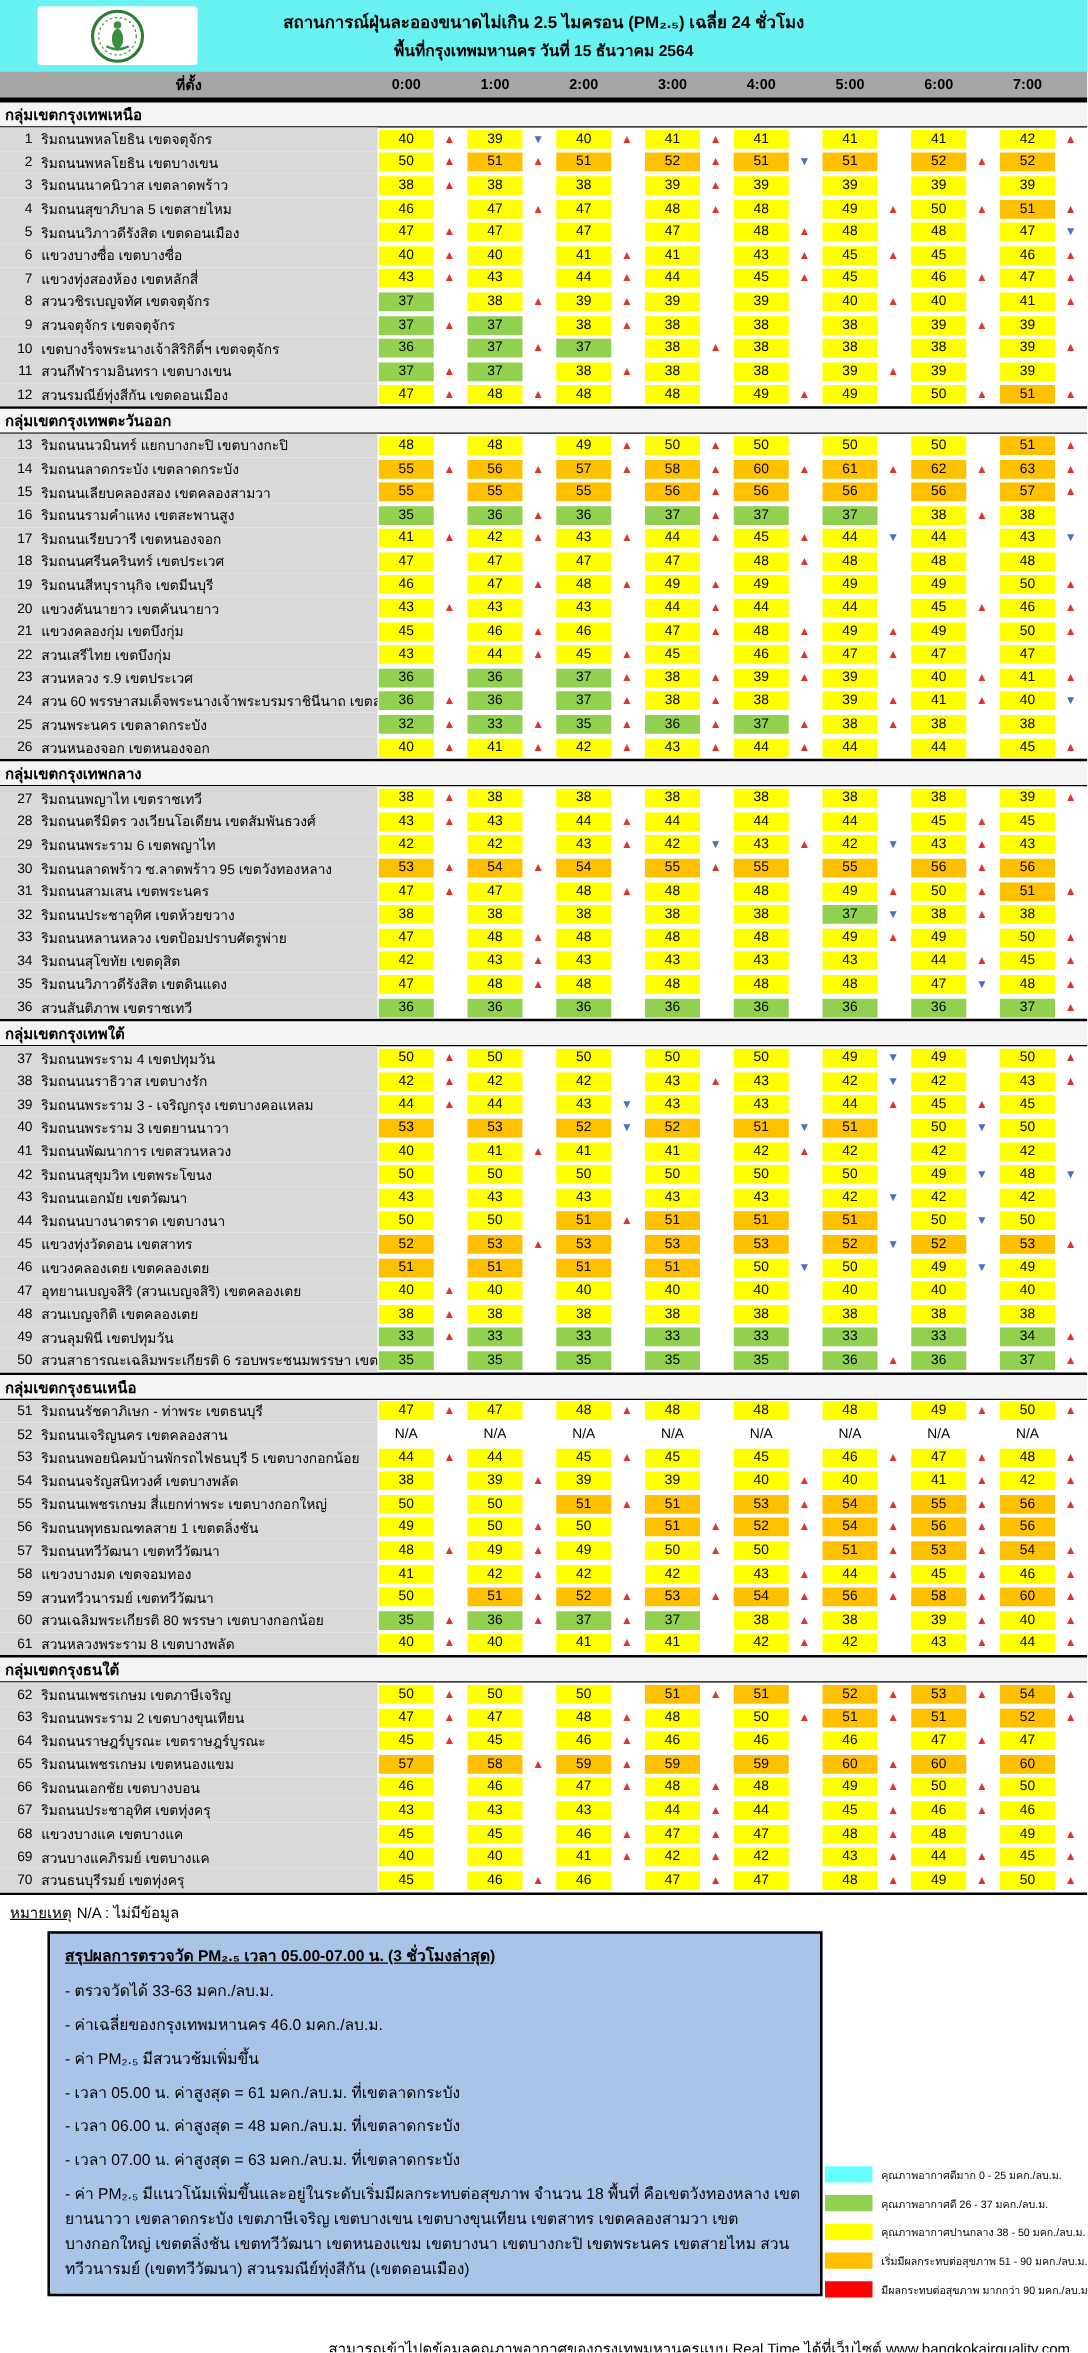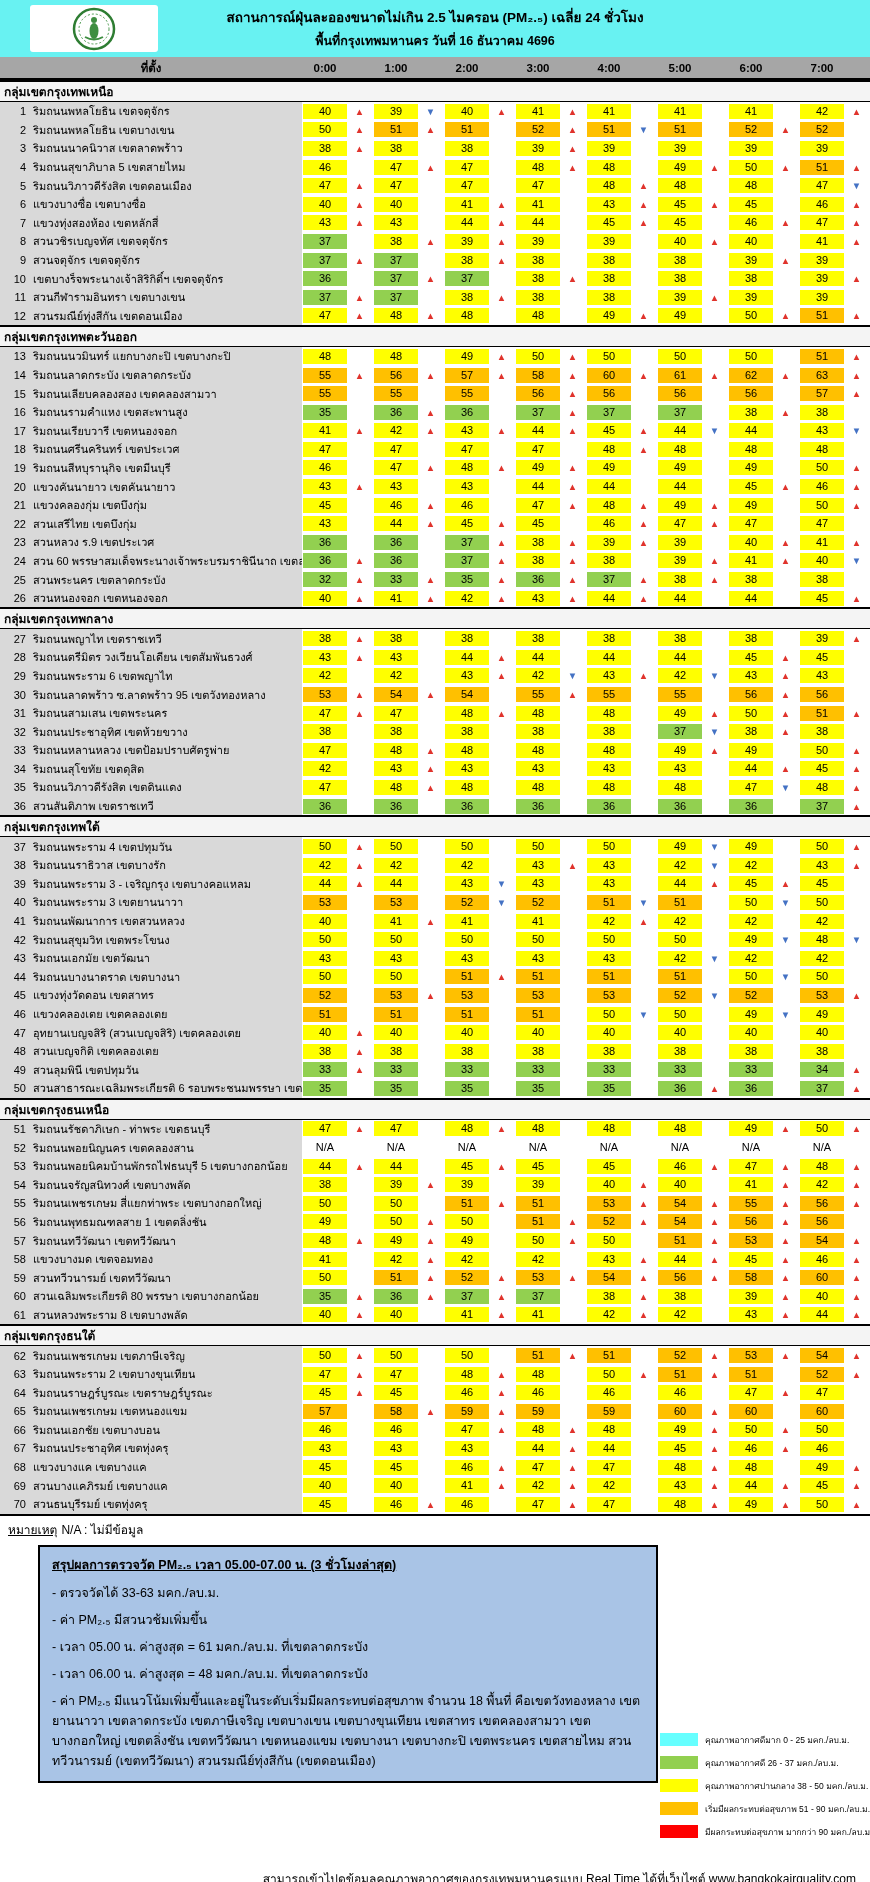--- a/index.html
+++ b/index.html
@@ -69,7 +69,7 @@
     </div>
     <div class="titles">
       <div class="t1">สถานการณ์ฝุ่นละอองขนาดไม่เกิน 2.5 ไมครอน (PM₂.₅) เฉลี่ย 24 ชั่วโมง</div>
-      <div class="t2">พื้นที่กรุงเทพมหานคร วันที่ 16 ธันวาคม 4696</div>
+      <div class="t2">พื้นที่กรุงเทพมหานคร วันที่ 15 ธันวาคม 2564</div>
     </div>
   </div>
 

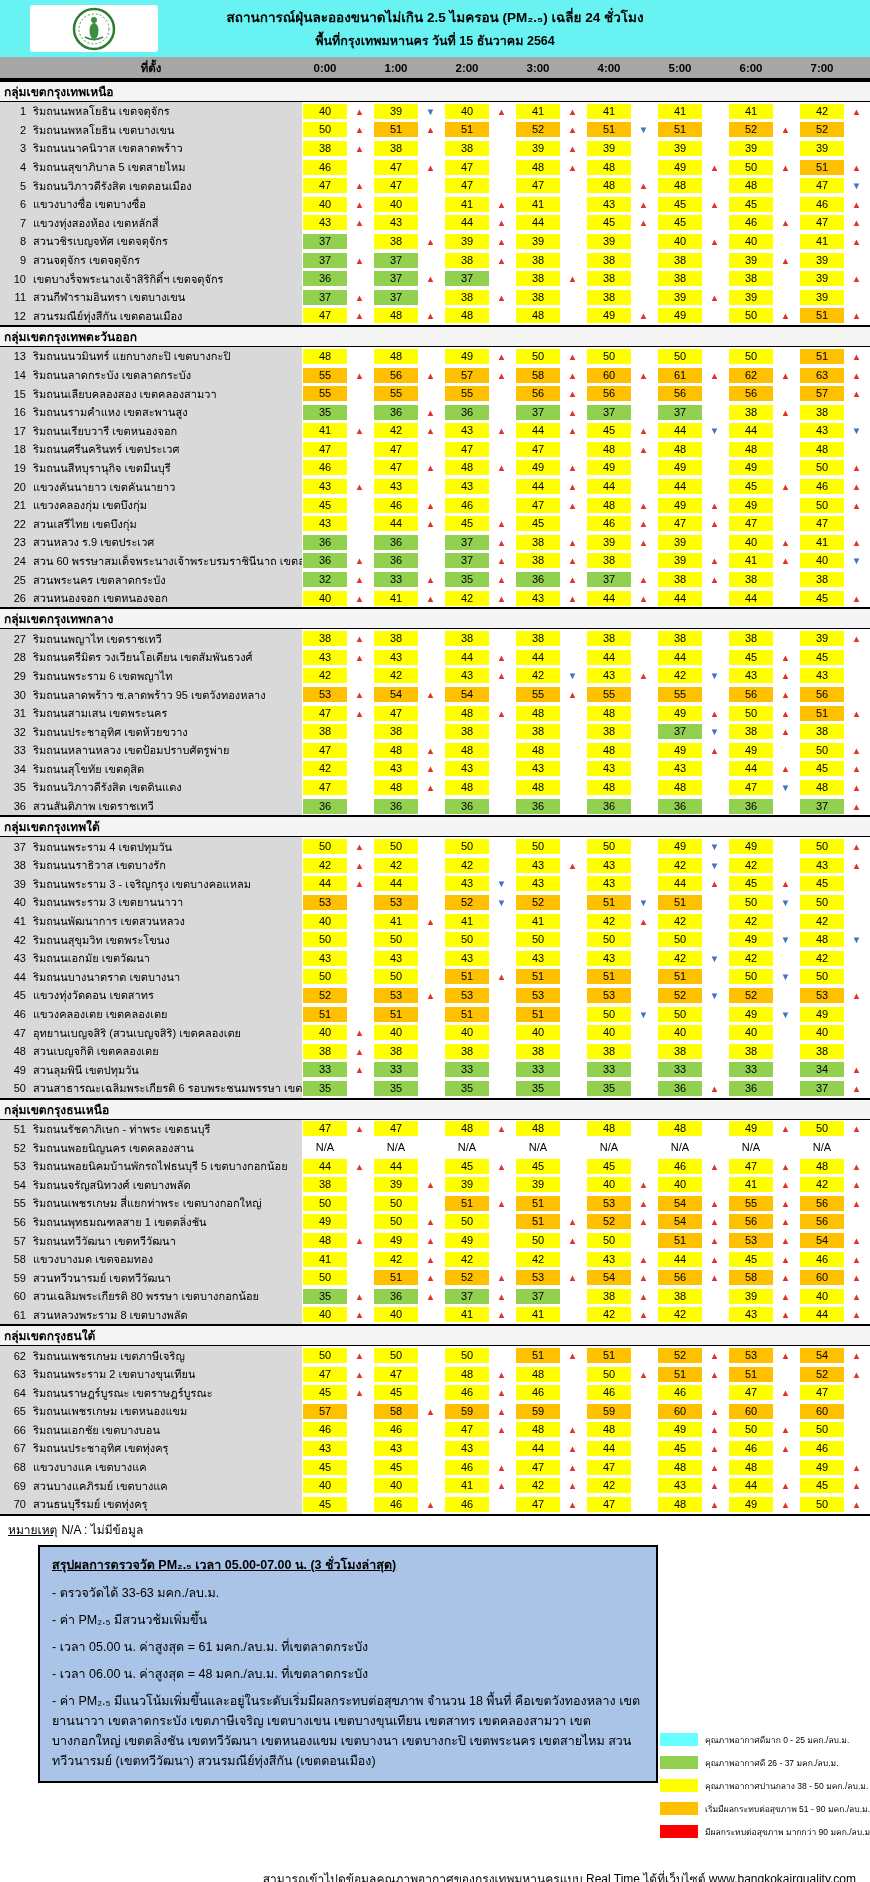--- a/index.html
+++ b/index.html
@@ -2136,7 +2136,7 @@
       <div class="row">
         <div class="left">
           <div class="numcell">52</div>
-          <div class="namecell">ริมถนนพอยนิญนคร เขตคลองสาน</div>
+          <div class="namecell">ริมถนนเจริญนคร เขตคลองสาน</div>
         </div>
         <div class="slots">
           <div class="slot">

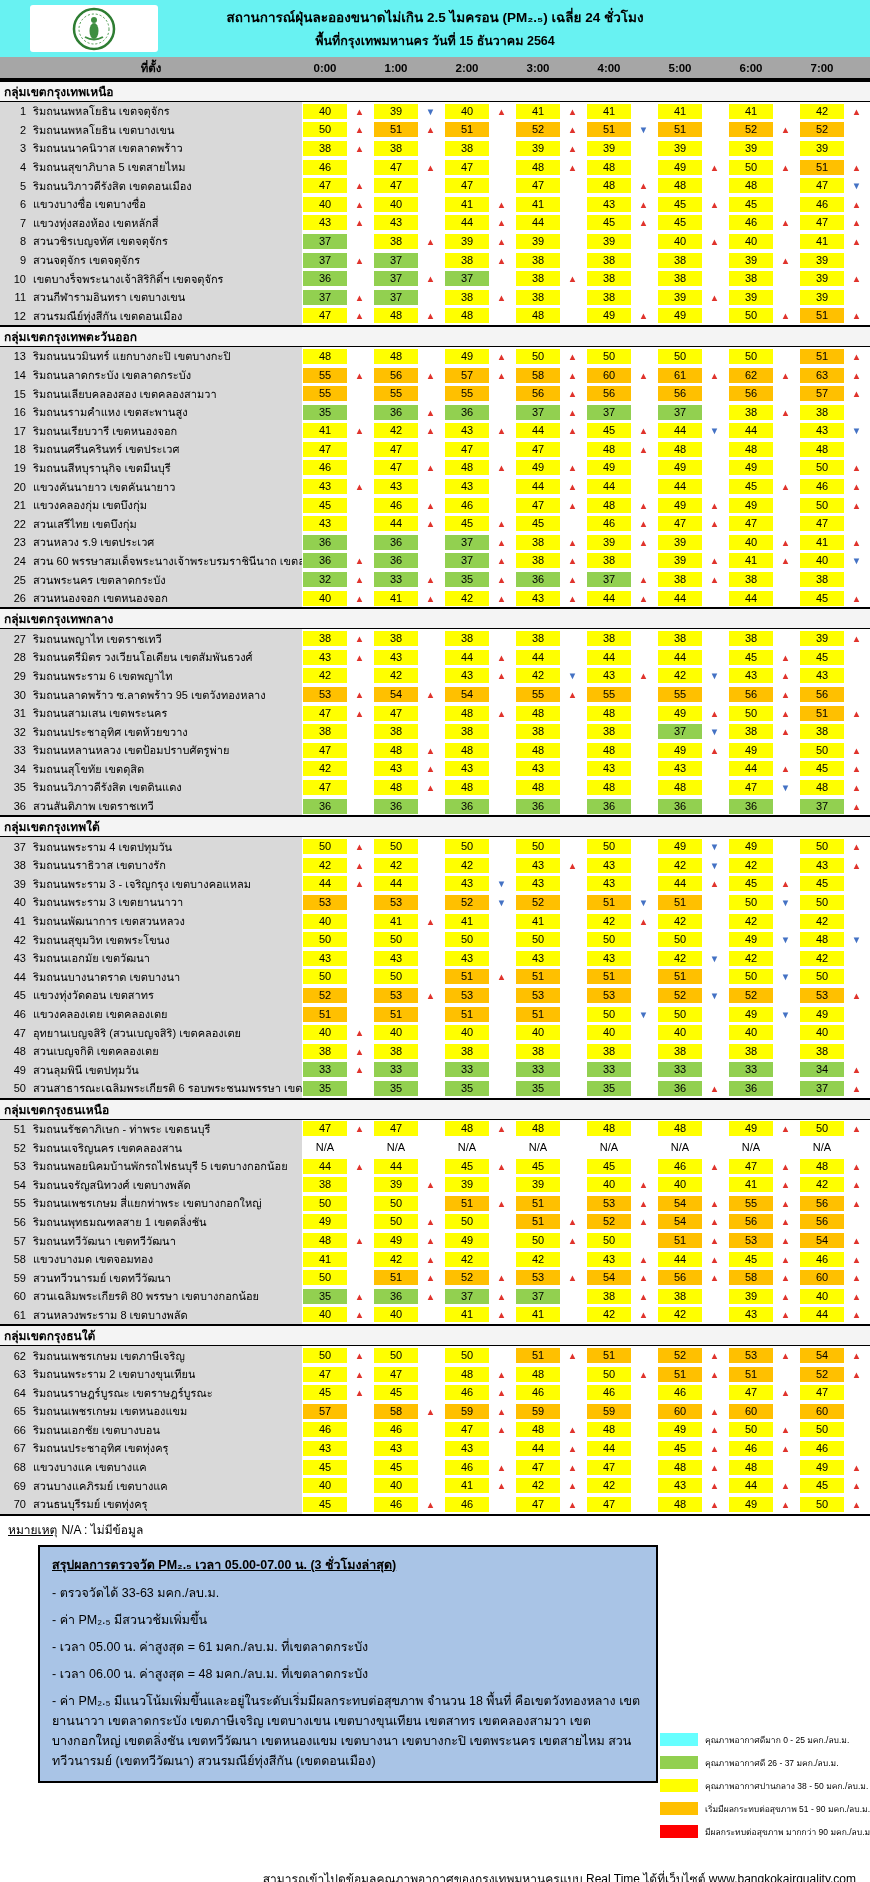--- a/index.html
+++ b/index.html
@@ -2905,6 +2905,7 @@
       <div class="sum-title">สรุปผลการตรวจวัด PM₂.₅ เวลา 05.00-07.00 น. (3 ชั่วโมงล่าสุด)</div>
       <div id="bullets">
           <div class="bullet">- ตรวจวัดได้ 33-63 มคก./ลบ.ม.</div>
+          <div class="bullet">- ค่าเฉลี่ยของกรุงเทพมหานคร 46.0 มคก./ลบ.ม.</div>
           <div class="bullet">- ค่า PM₂.₅ มีสวนวช้มเพิ่มขึ้น</div>
           <div class="bullet">- เวลา 05.00 น. ค่าสูงสุด = 61 มคก./ลบ.ม. ที่เขตลาดกระบัง</div>
           <div class="bullet">- เวลา 06.00 น. ค่าสูงสุด = 48 มคก./ลบ.ม. ที่เขตลาดกระบัง</div>

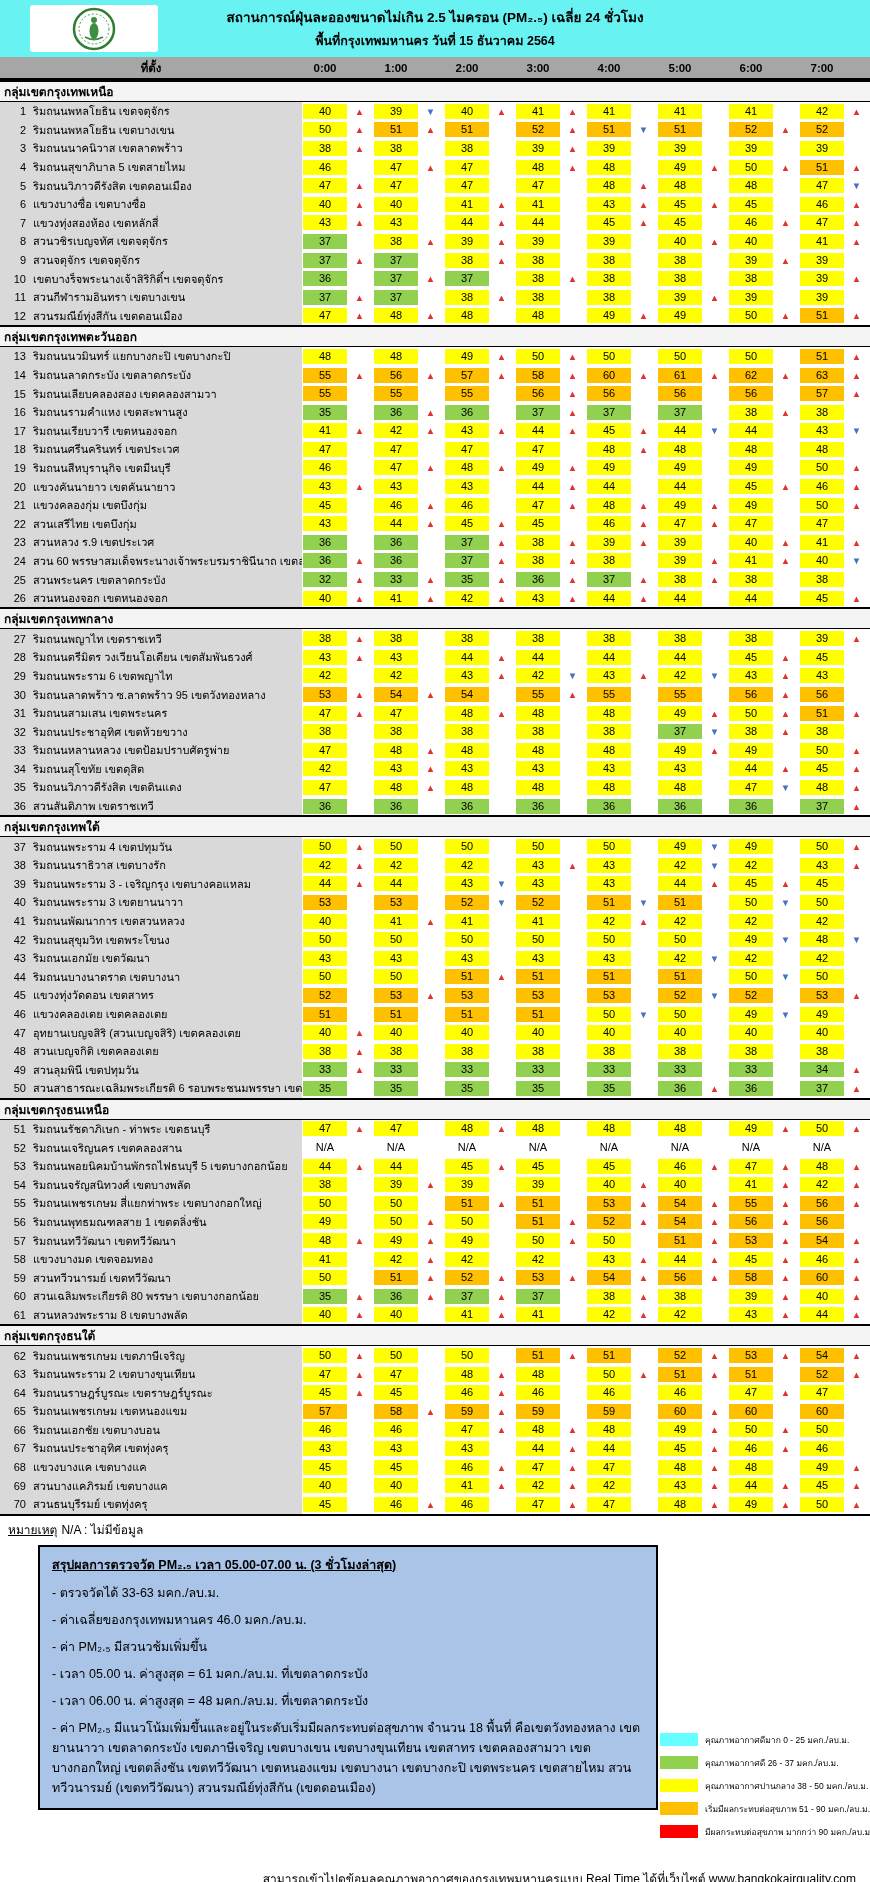--- a/index.html
+++ b/index.html
@@ -2909,6 +2909,7 @@
           <div class="bullet">- ค่า PM₂.₅ มีสวนวช้มเพิ่มขึ้น</div>
           <div class="bullet">- เวลา 05.00 น. ค่าสูงสุด = 61 มคก./ลบ.ม. ที่เขตลาดกระบัง</div>
           <div class="bullet">- เวลา 06.00 น. ค่าสูงสุด = 48 มคก./ลบ.ม. ที่เขตลาดกระบัง</div>
+          <div class="bullet">- เวลา 07.00 น. ค่าสูงสุด = 63 มคก./ลบ.ม. ที่เขตลาดกระบัง</div>
           <div class="bullet">- ค่า PM₂.₅ มีแนวโน้มเพิ่มขึ้นและอยู่ในระดับเริ่มมีผลกระทบต่อสุขภาพ จำนวน 18 พื้นที่ คือเขตวังทองหลาง เขตยานนาวา เขตลาดกระบัง เขตภาษีเจริญ เขตบางเขน เขตบางขุนเทียน เขตสาทร เขตคลองสามวา เขตบางกอกใหญ่ เขตตลิ่งชัน เขตทวีวัฒนา เขตหนองแขม เขตบางนา เขตบางกะปิ เขตพระนคร เขตสายไหม สวนทวีวนารมย์ (เขตทวีวัฒนา) สวนรมณีย์ทุ่งสีกัน (เขตดอนเมือง)</div>
         </div>
     </div>

